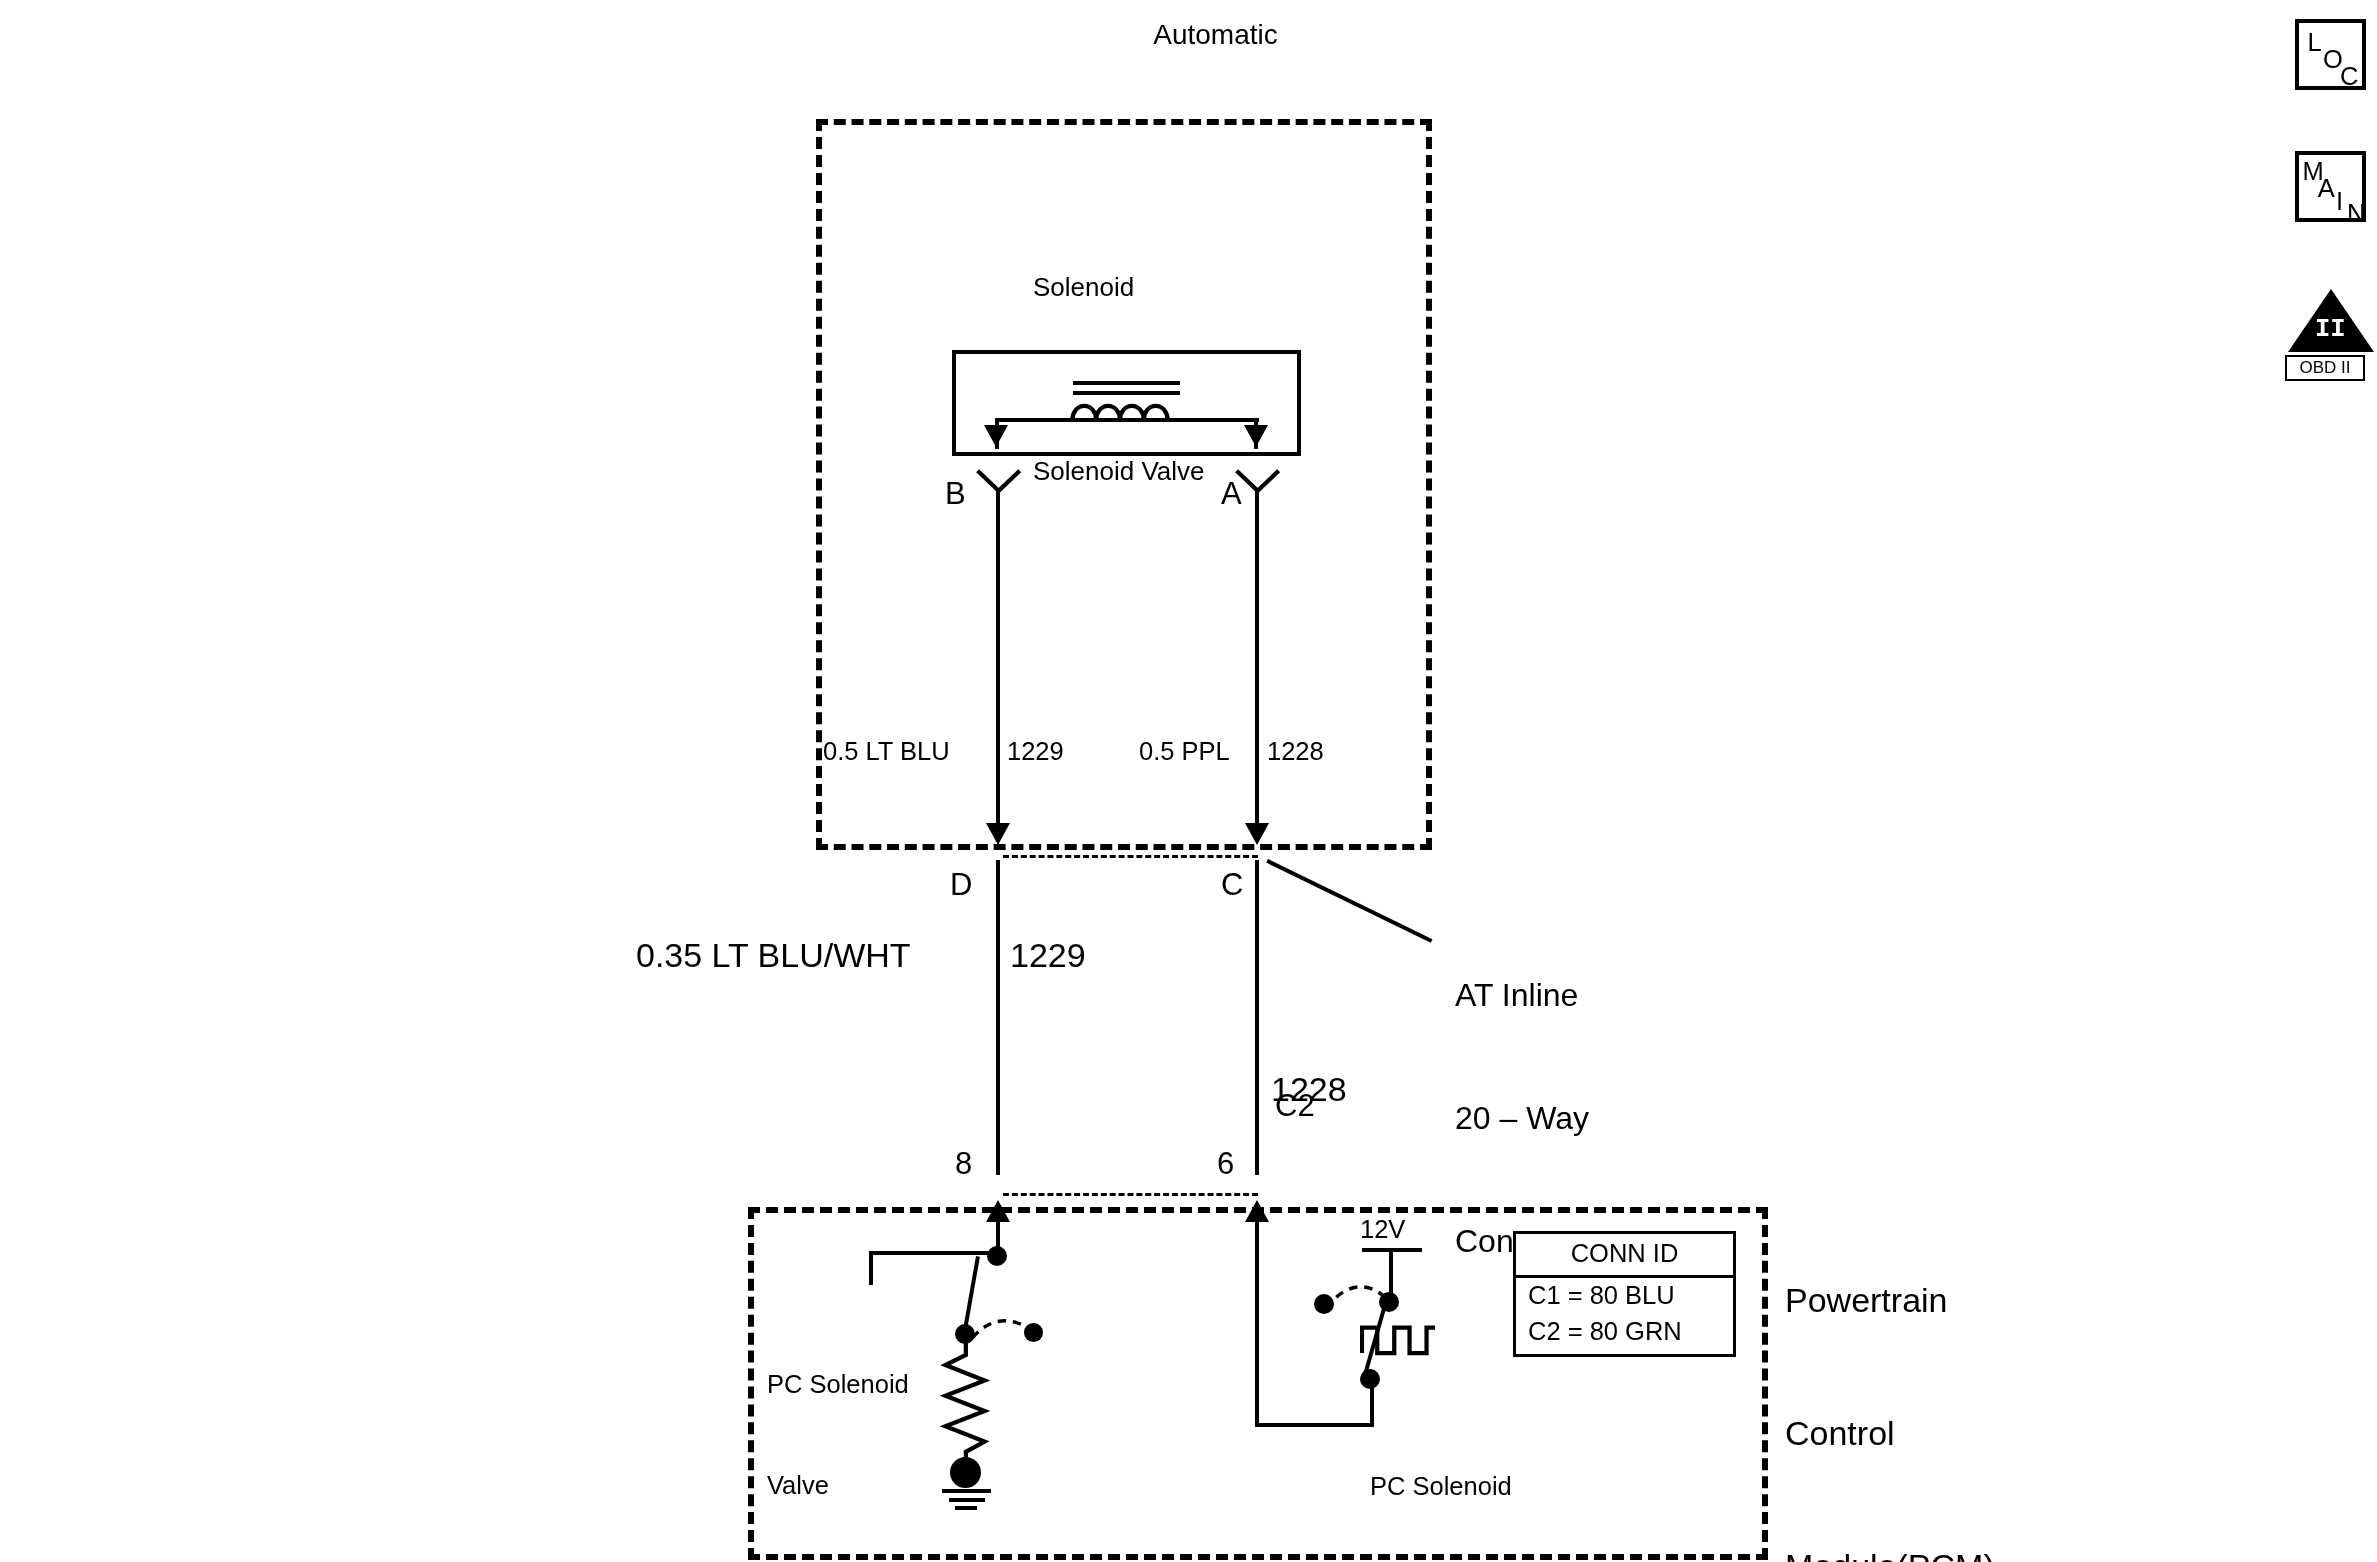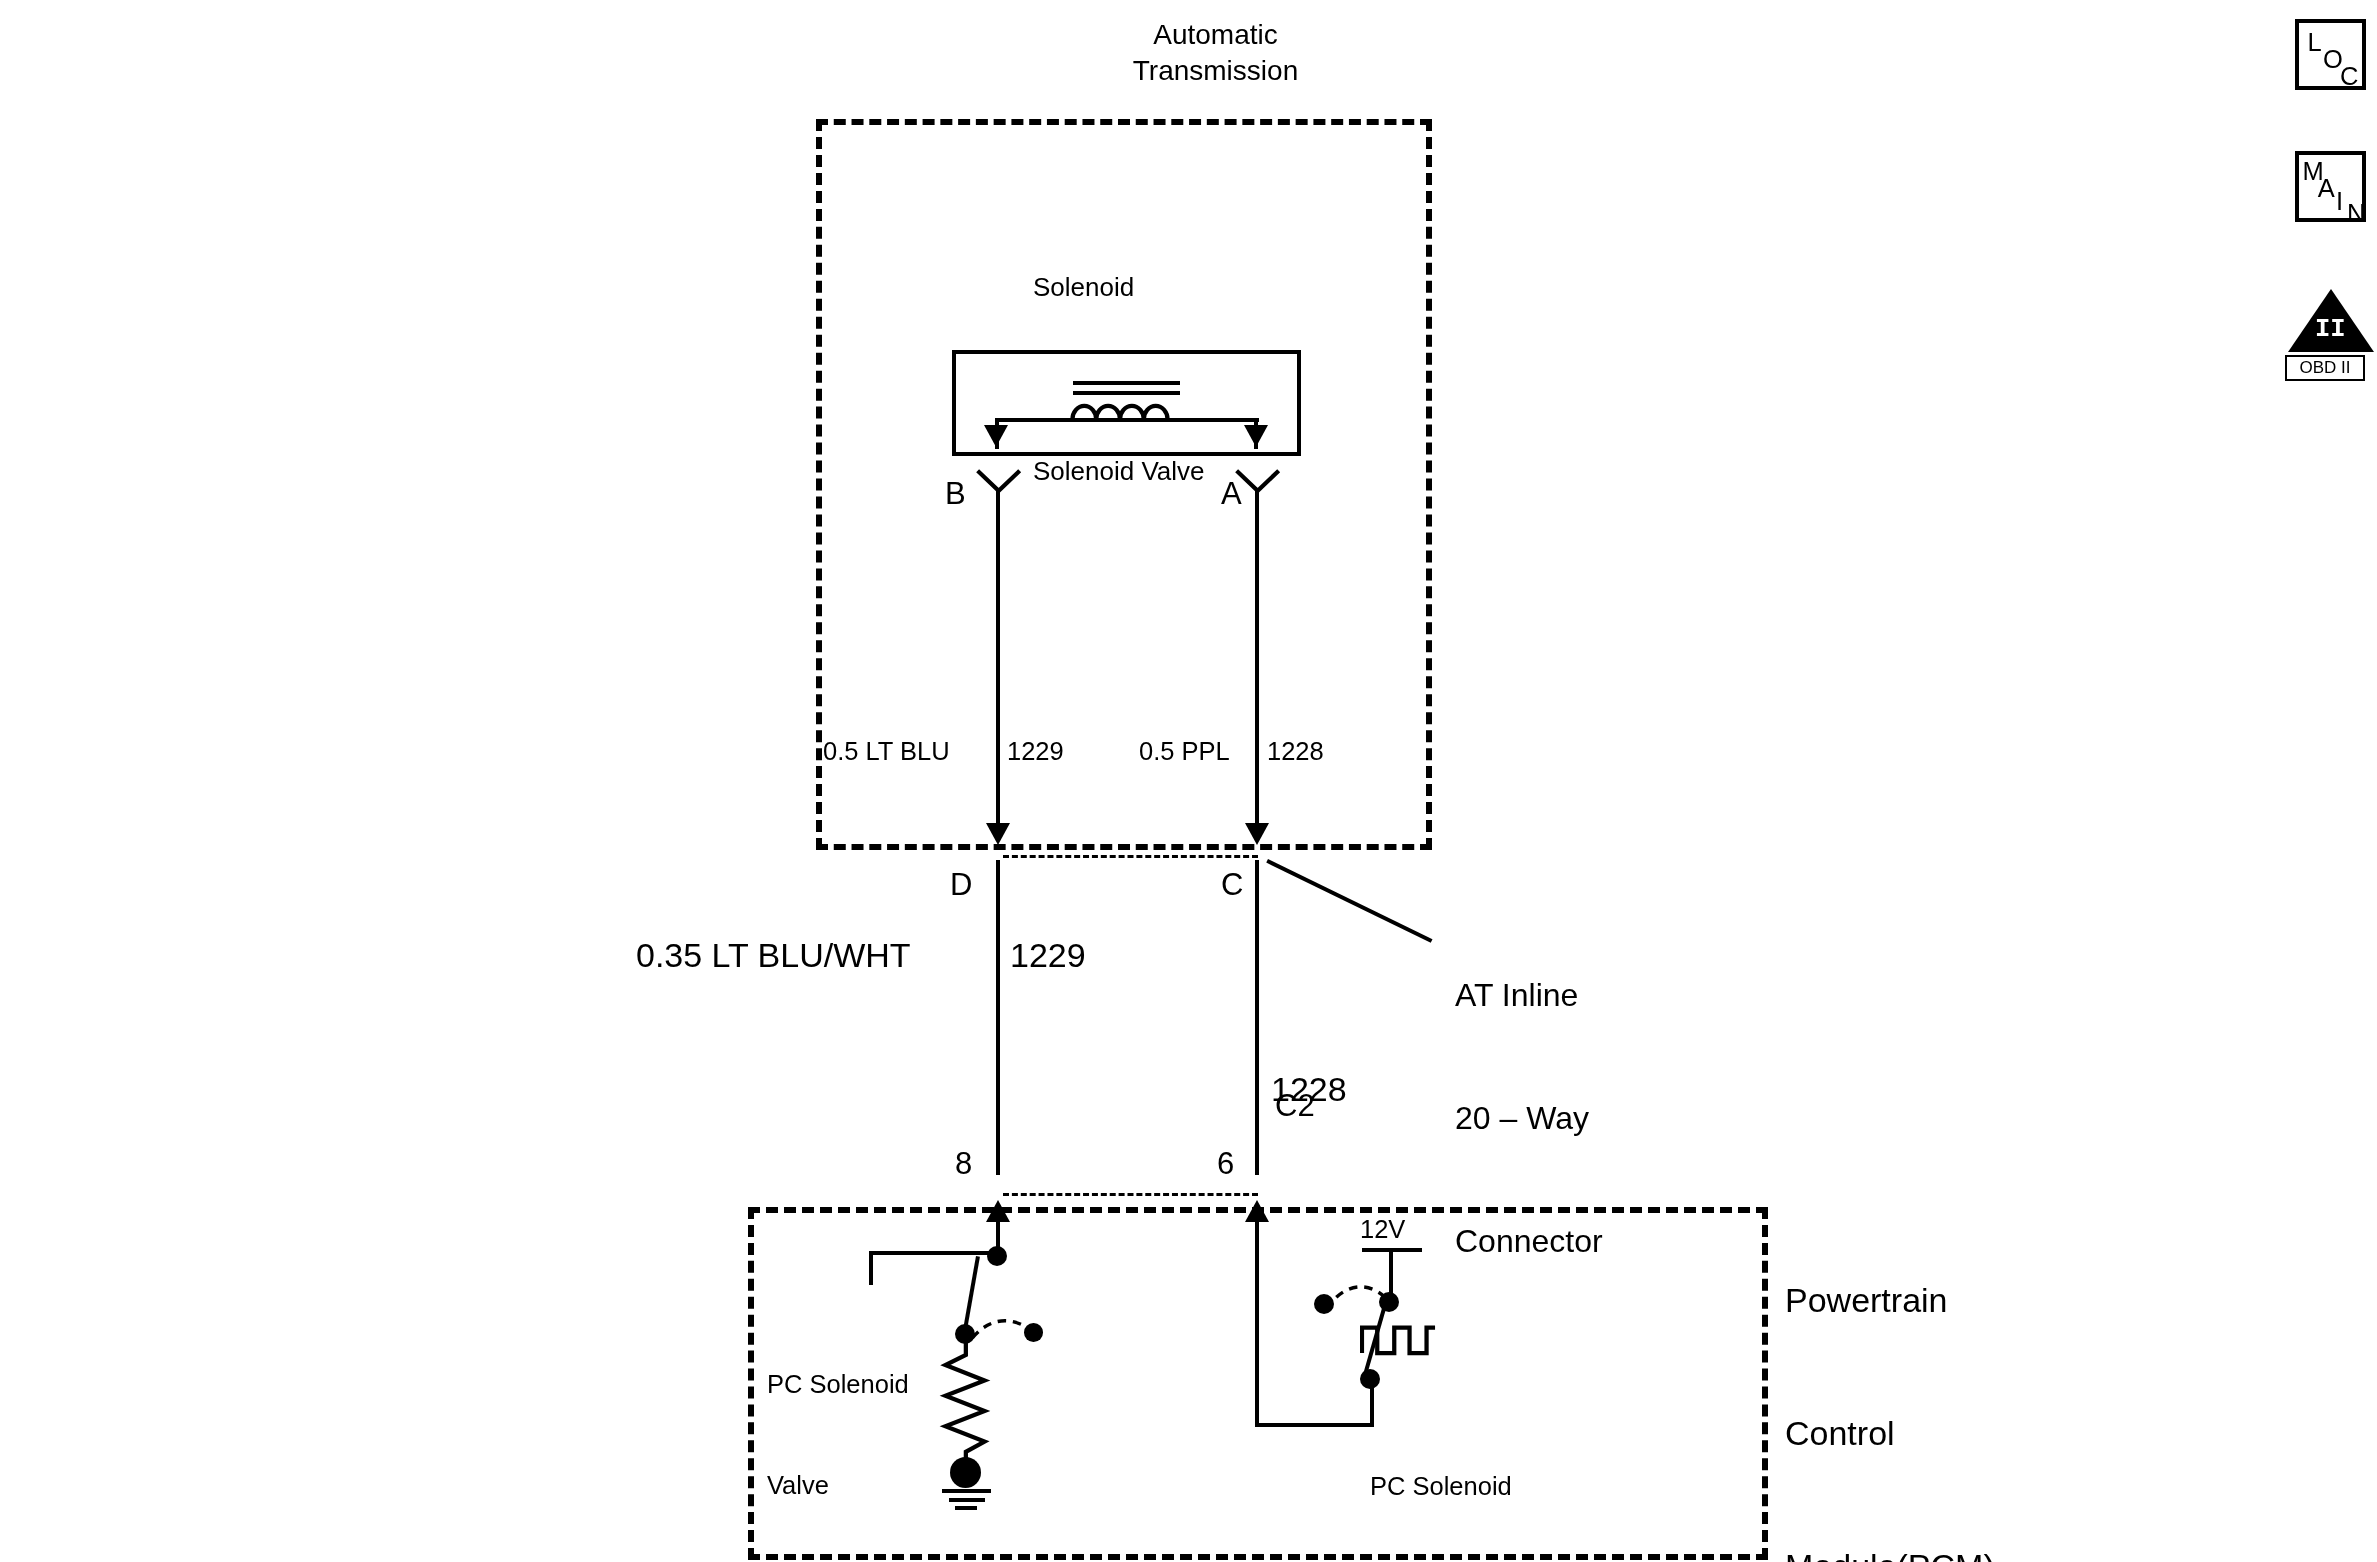--- a/index.html
+++ b/index.html
@@ -133,7 +133,6 @@
 
   <div class="title" style="left:1003px; top:17px; width:425px;">
     <div>Automatic</div>
-    <div>Transmission</div>
   </div>
 
   <div class="badge" style="left:2295px; top:18.7px; width:71px; height:71px;">

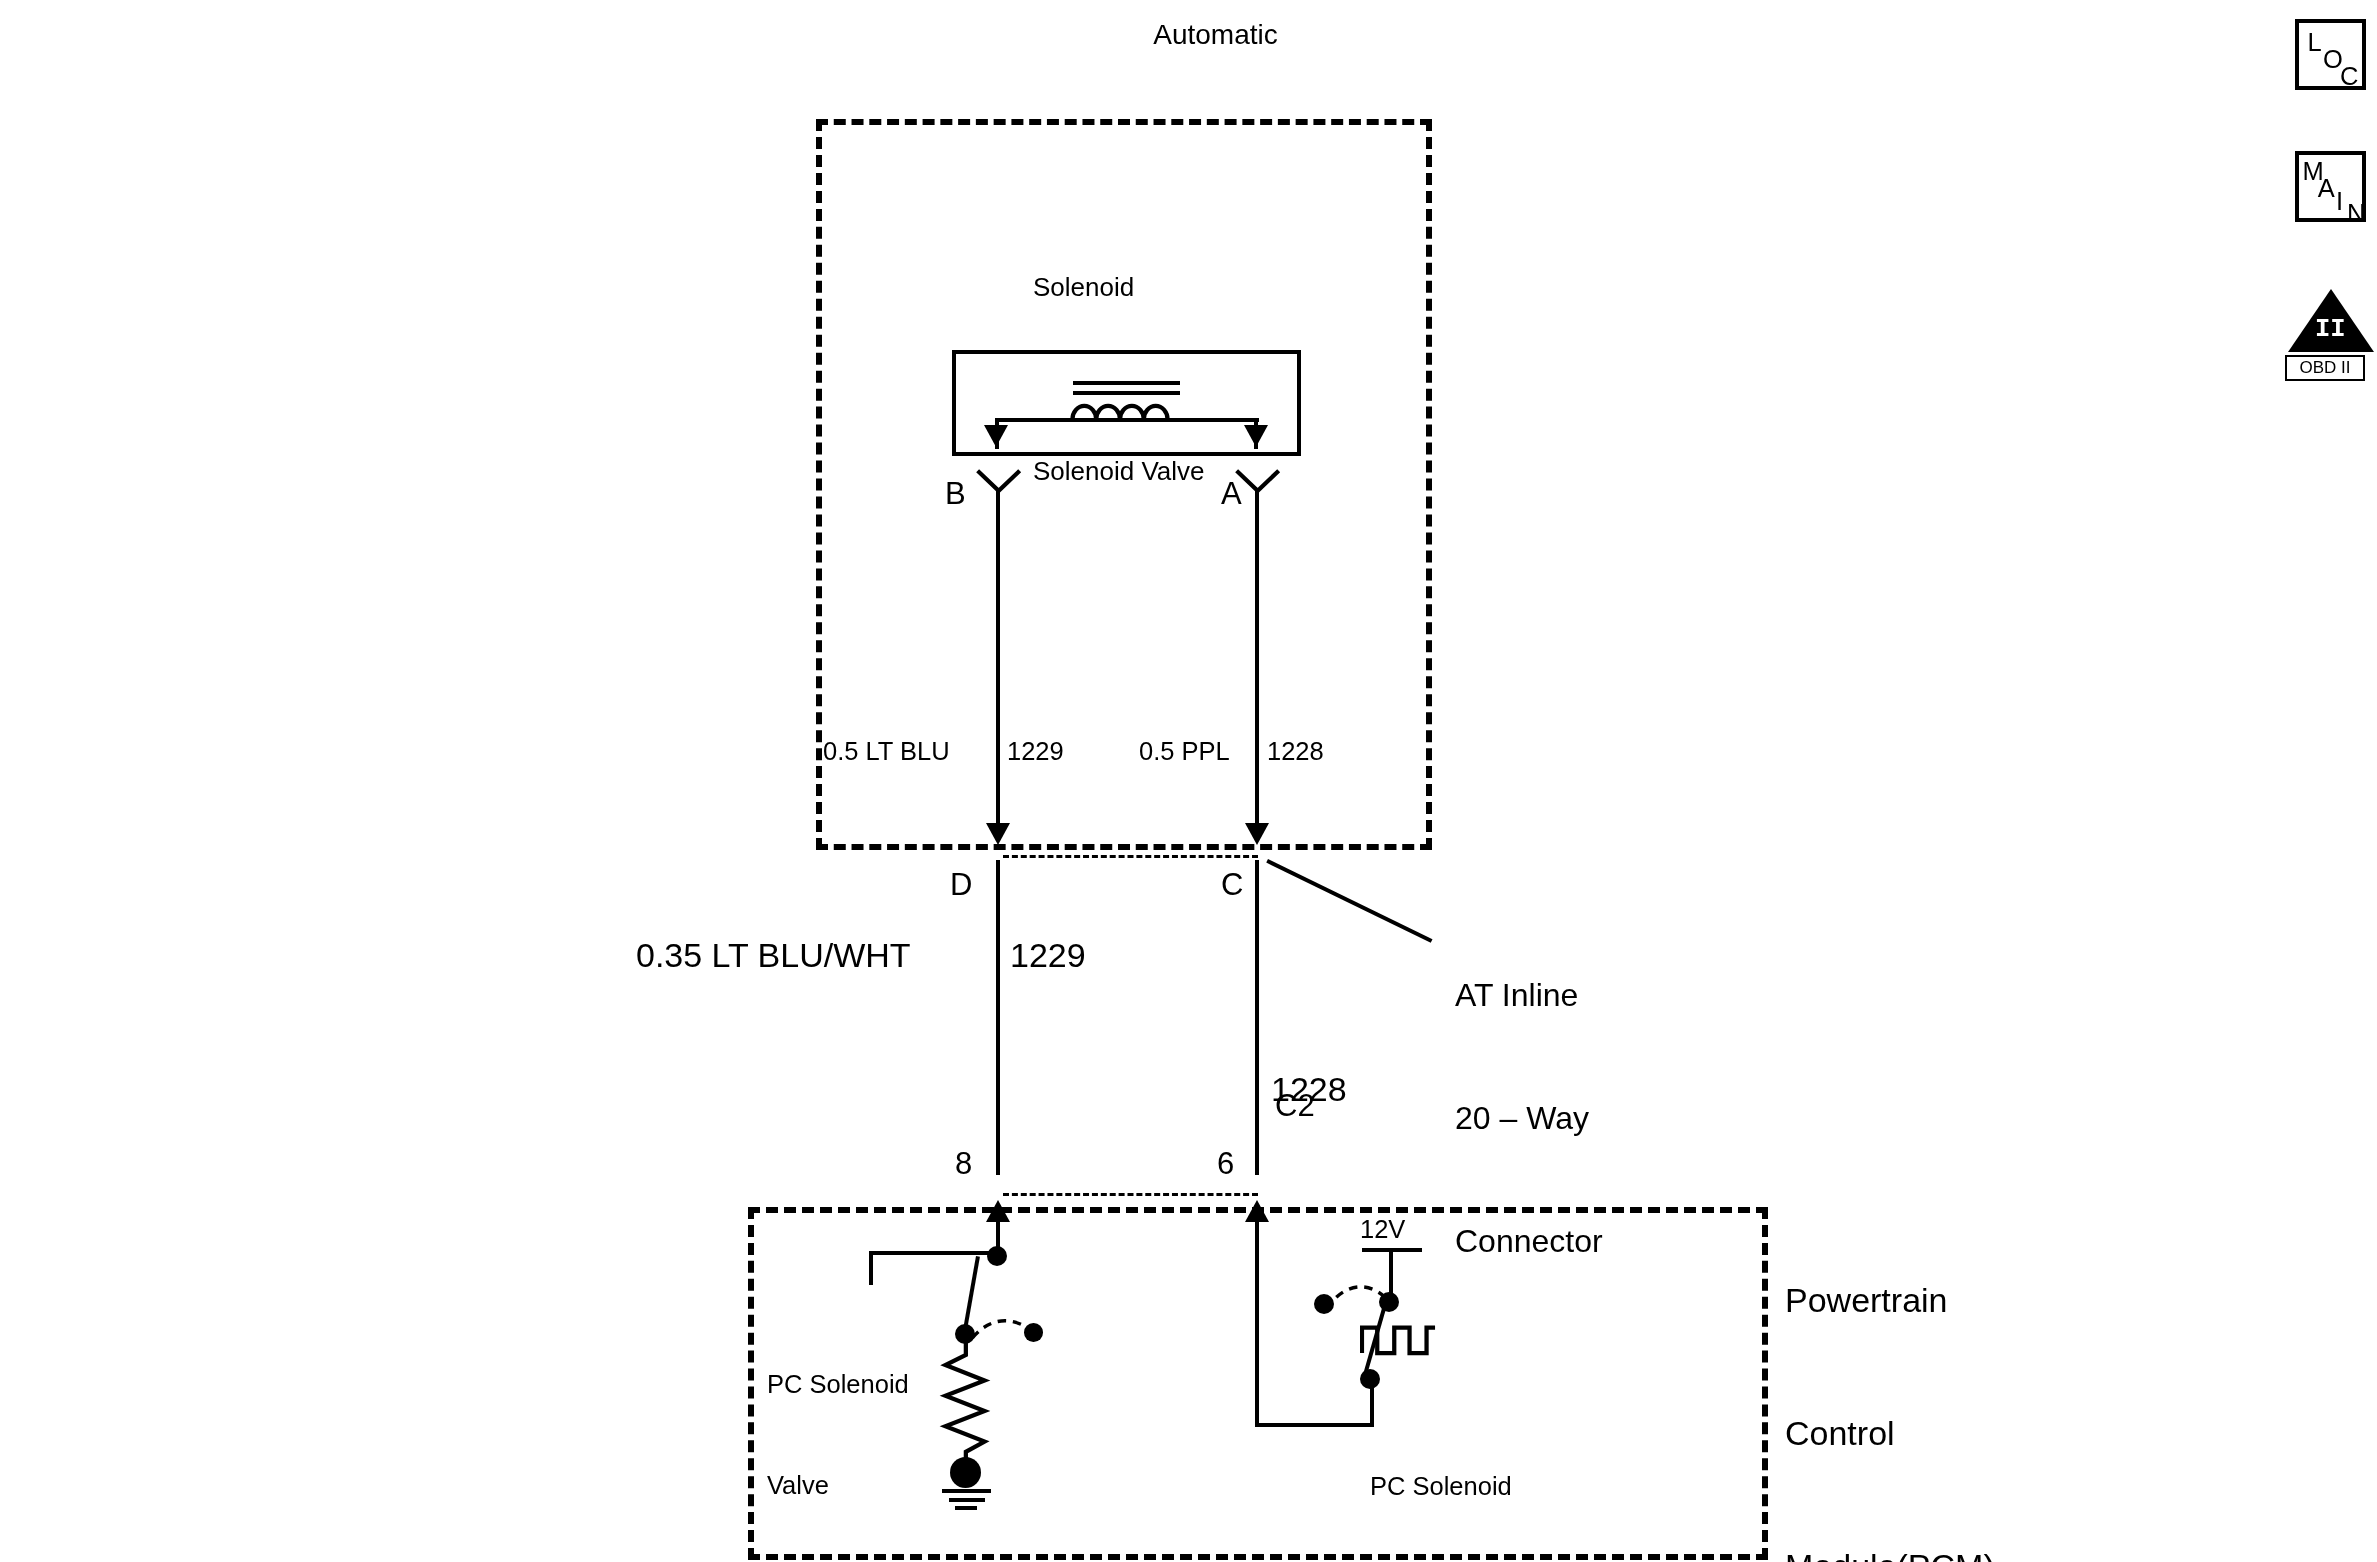--- a/index.html
+++ b/index.html
@@ -279,6 +279,11 @@
     
   </div>
 
+  <div class="conn-table" style="left:1513px; top:1231px; width:223px; height:126px;">
+    <div class="conn-head">CONN ID</div>
+    <div class="conn-row">C1  =  80 BLU</div>
+    <div class="conn-row">C2  =  80 GRN</div>
+  </div>
 
   <div class="txt" style="left:1785px; top:1190px; font-size:34px; line-height:1.3;">
     <div>Powertrain</div>

